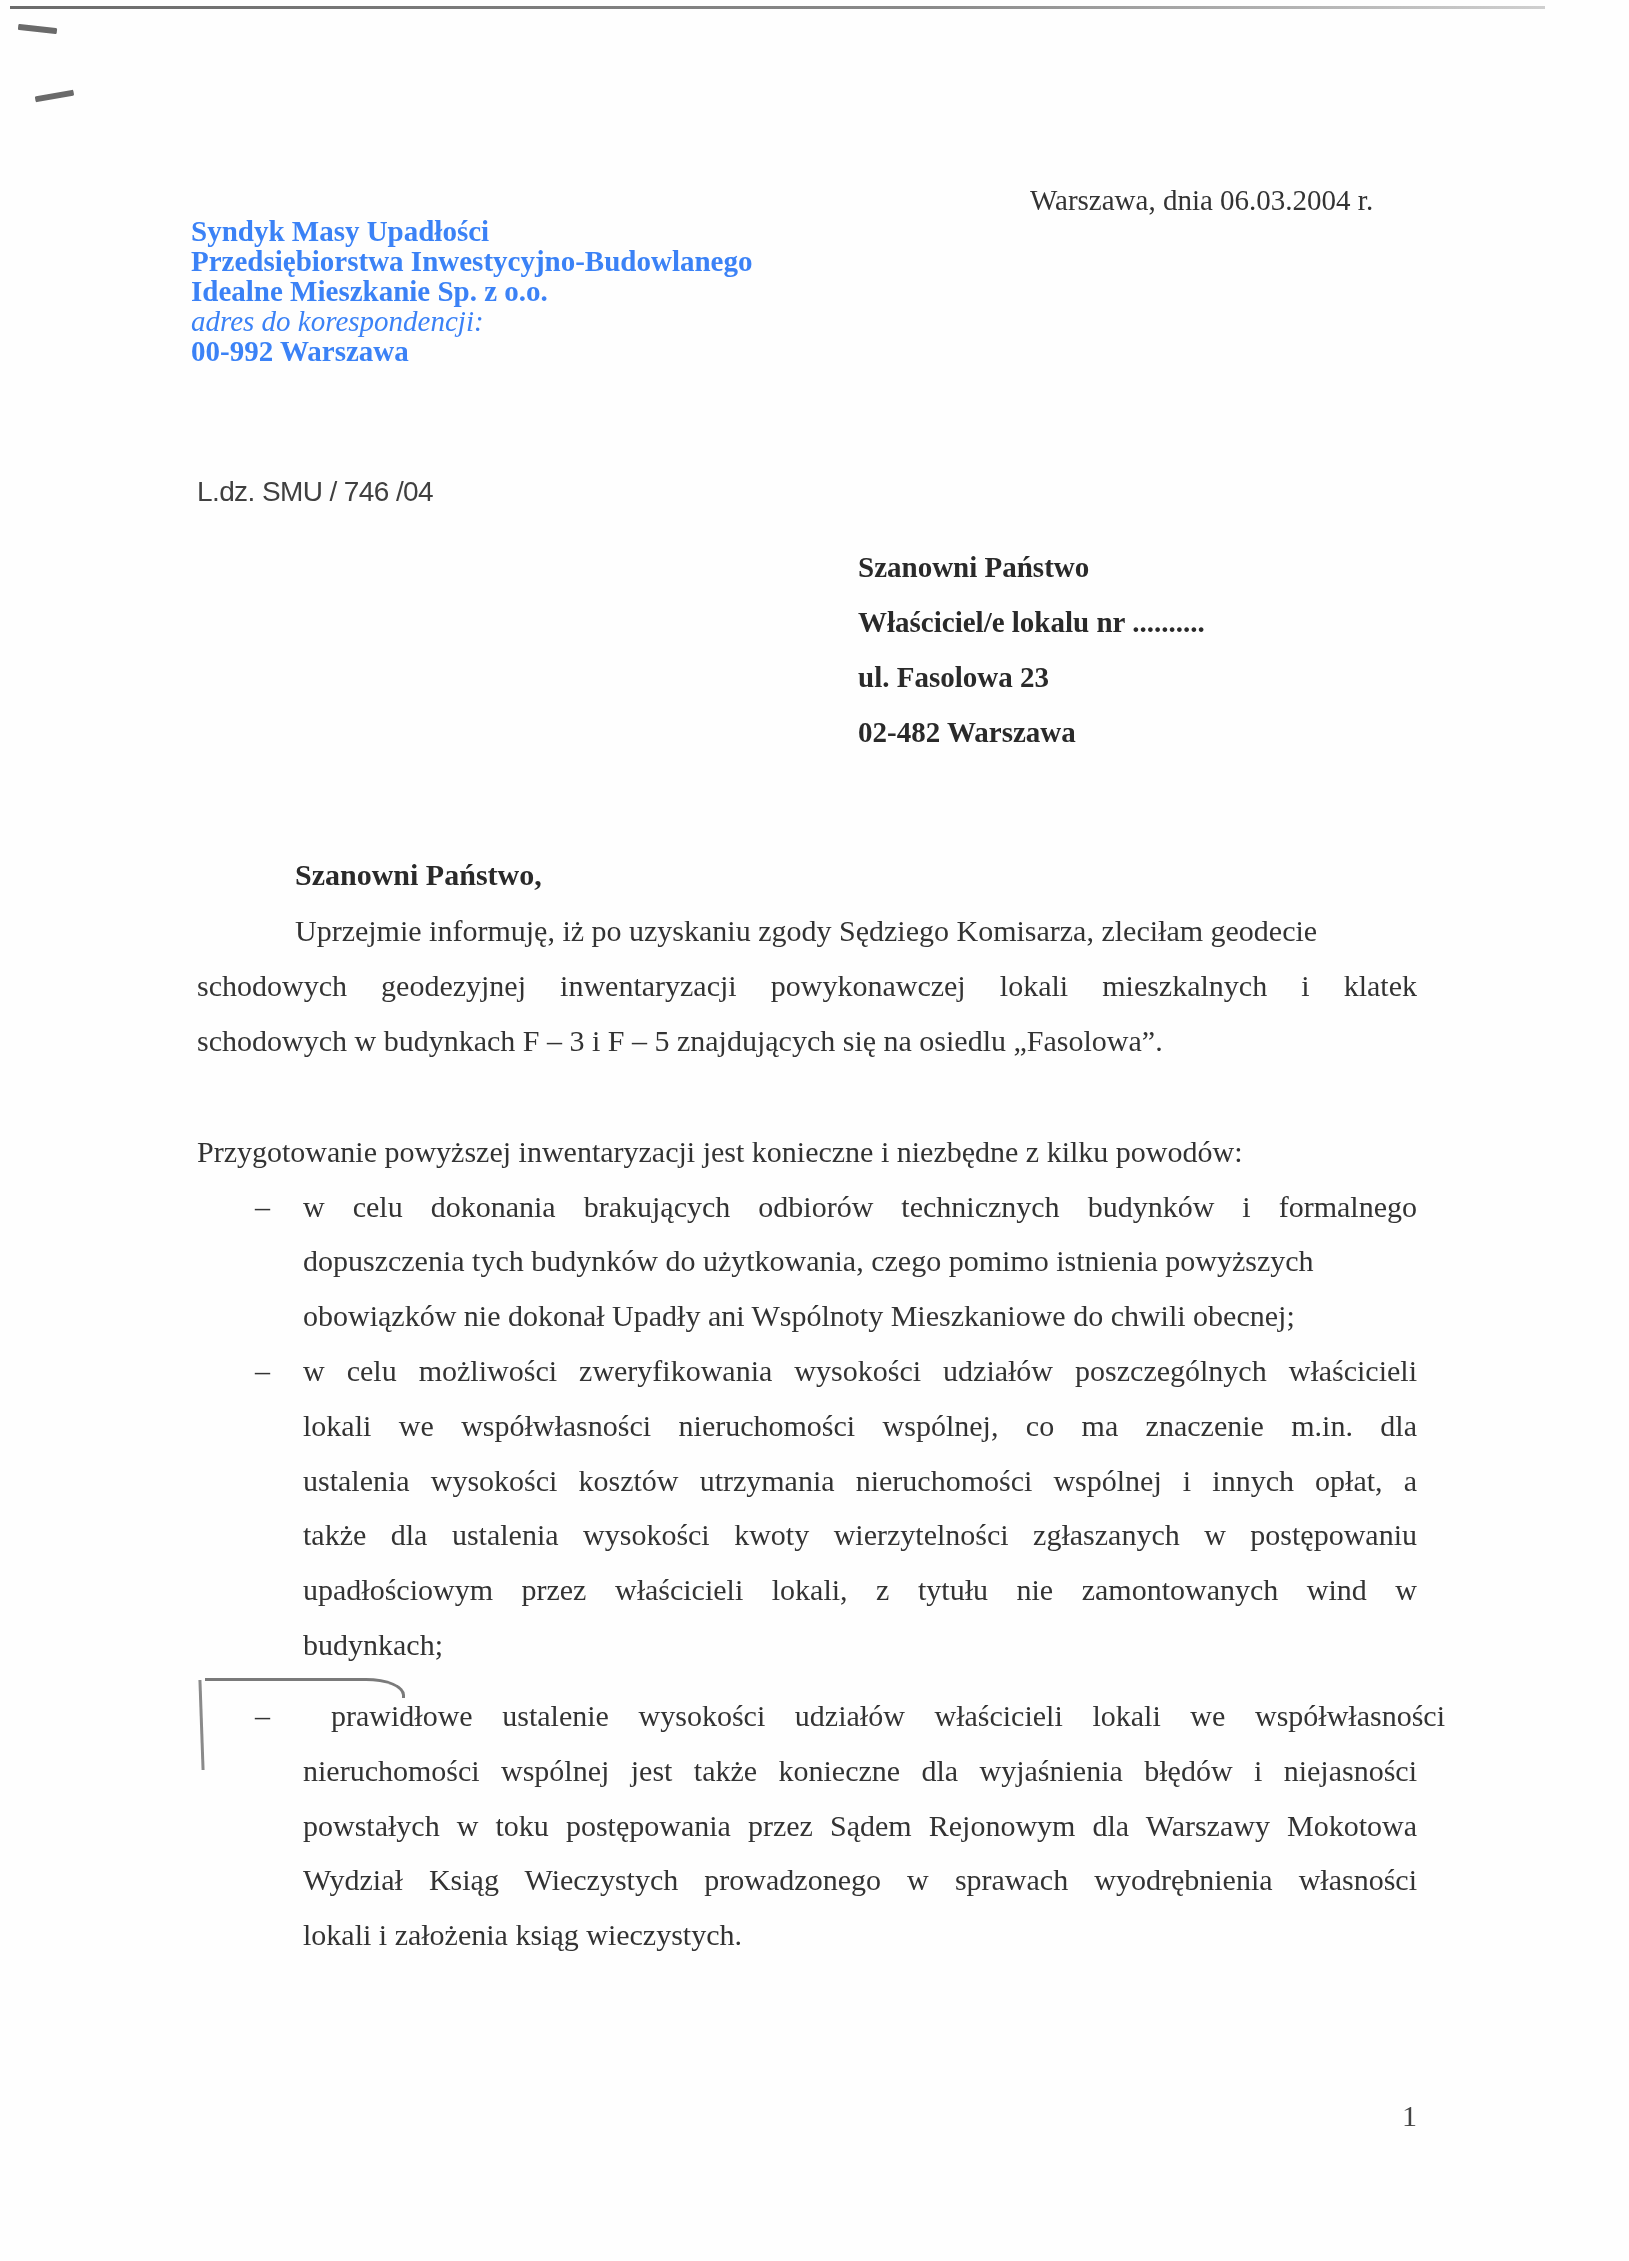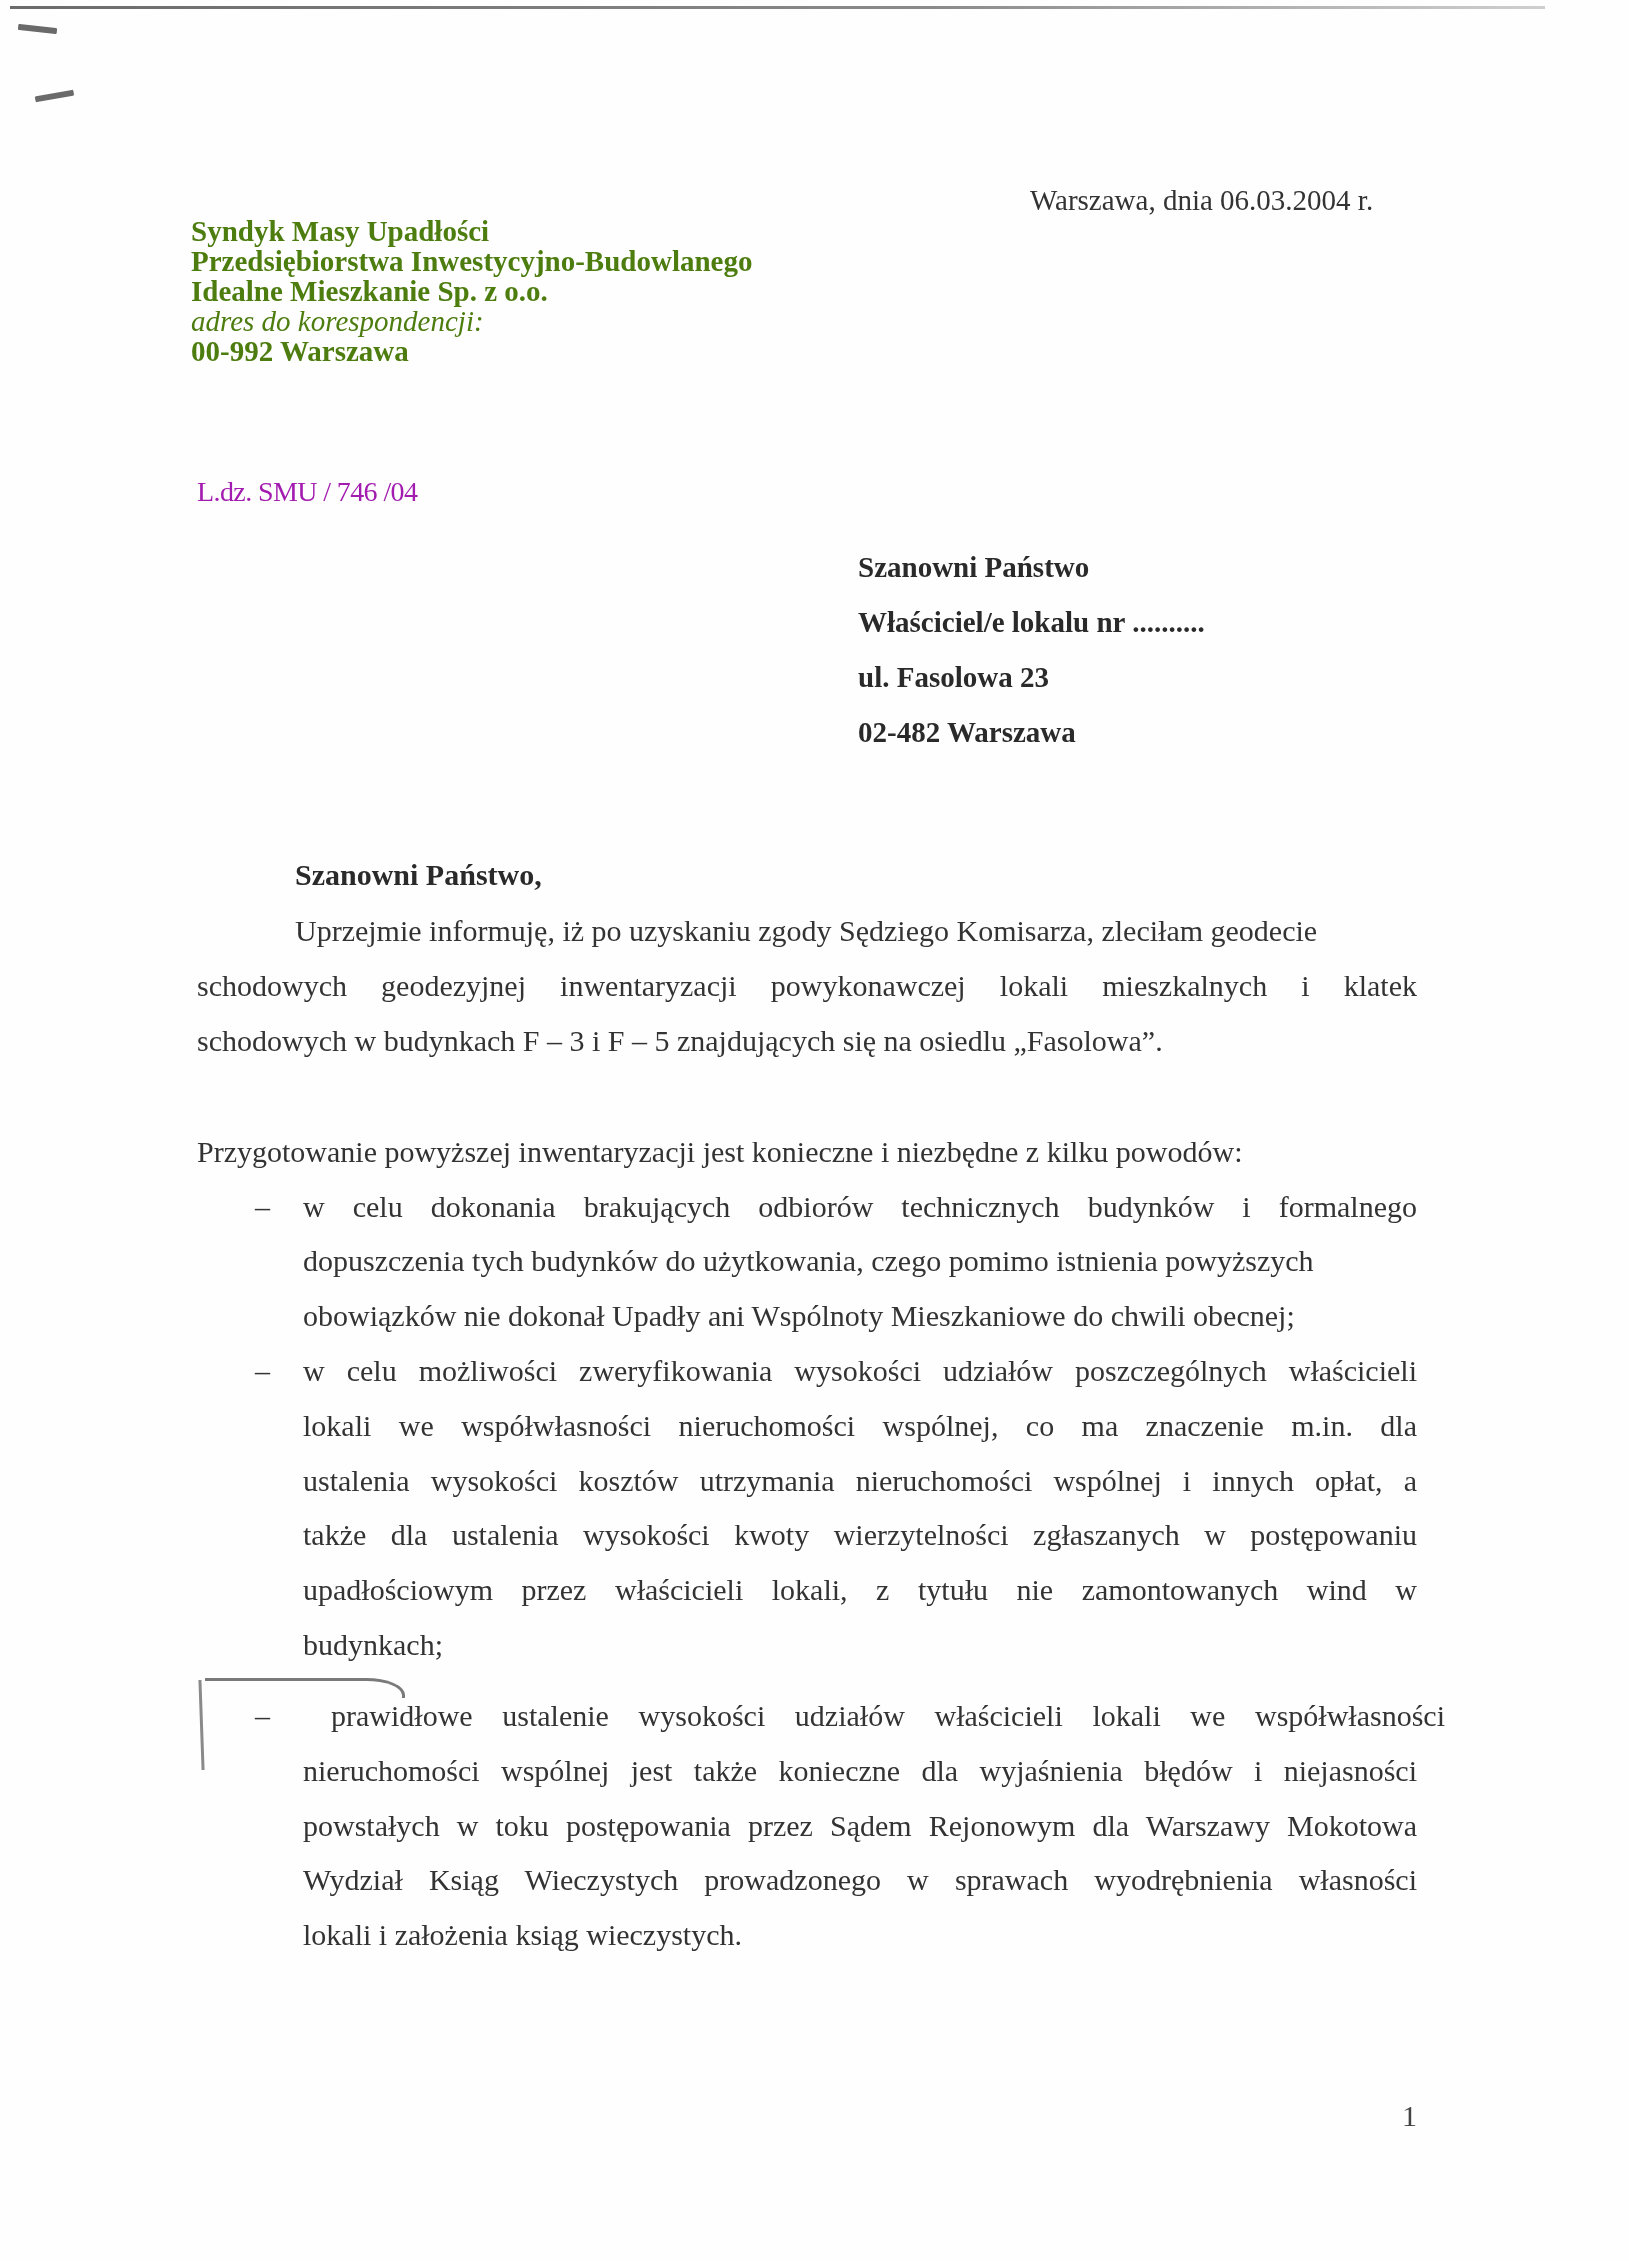--- a/index.html
+++ b/index.html
@@ -14,7 +14,7 @@
 
     .abs { position: absolute; white-space: nowrap; }
 
-    .sender { left: 191px; top: 216px; font-size: 29px; font-weight: bold; line-height: 30px; color: #4d7c0f; }
+    .sender { left: 191px; top: 216px; font-size: 29px; font-weight: bold; line-height: 30px; color: #3b82f6; }
     .sender .line { display: block; height: 30px; }
     .sender .italic { font-weight: normal; font-style: italic; }
 

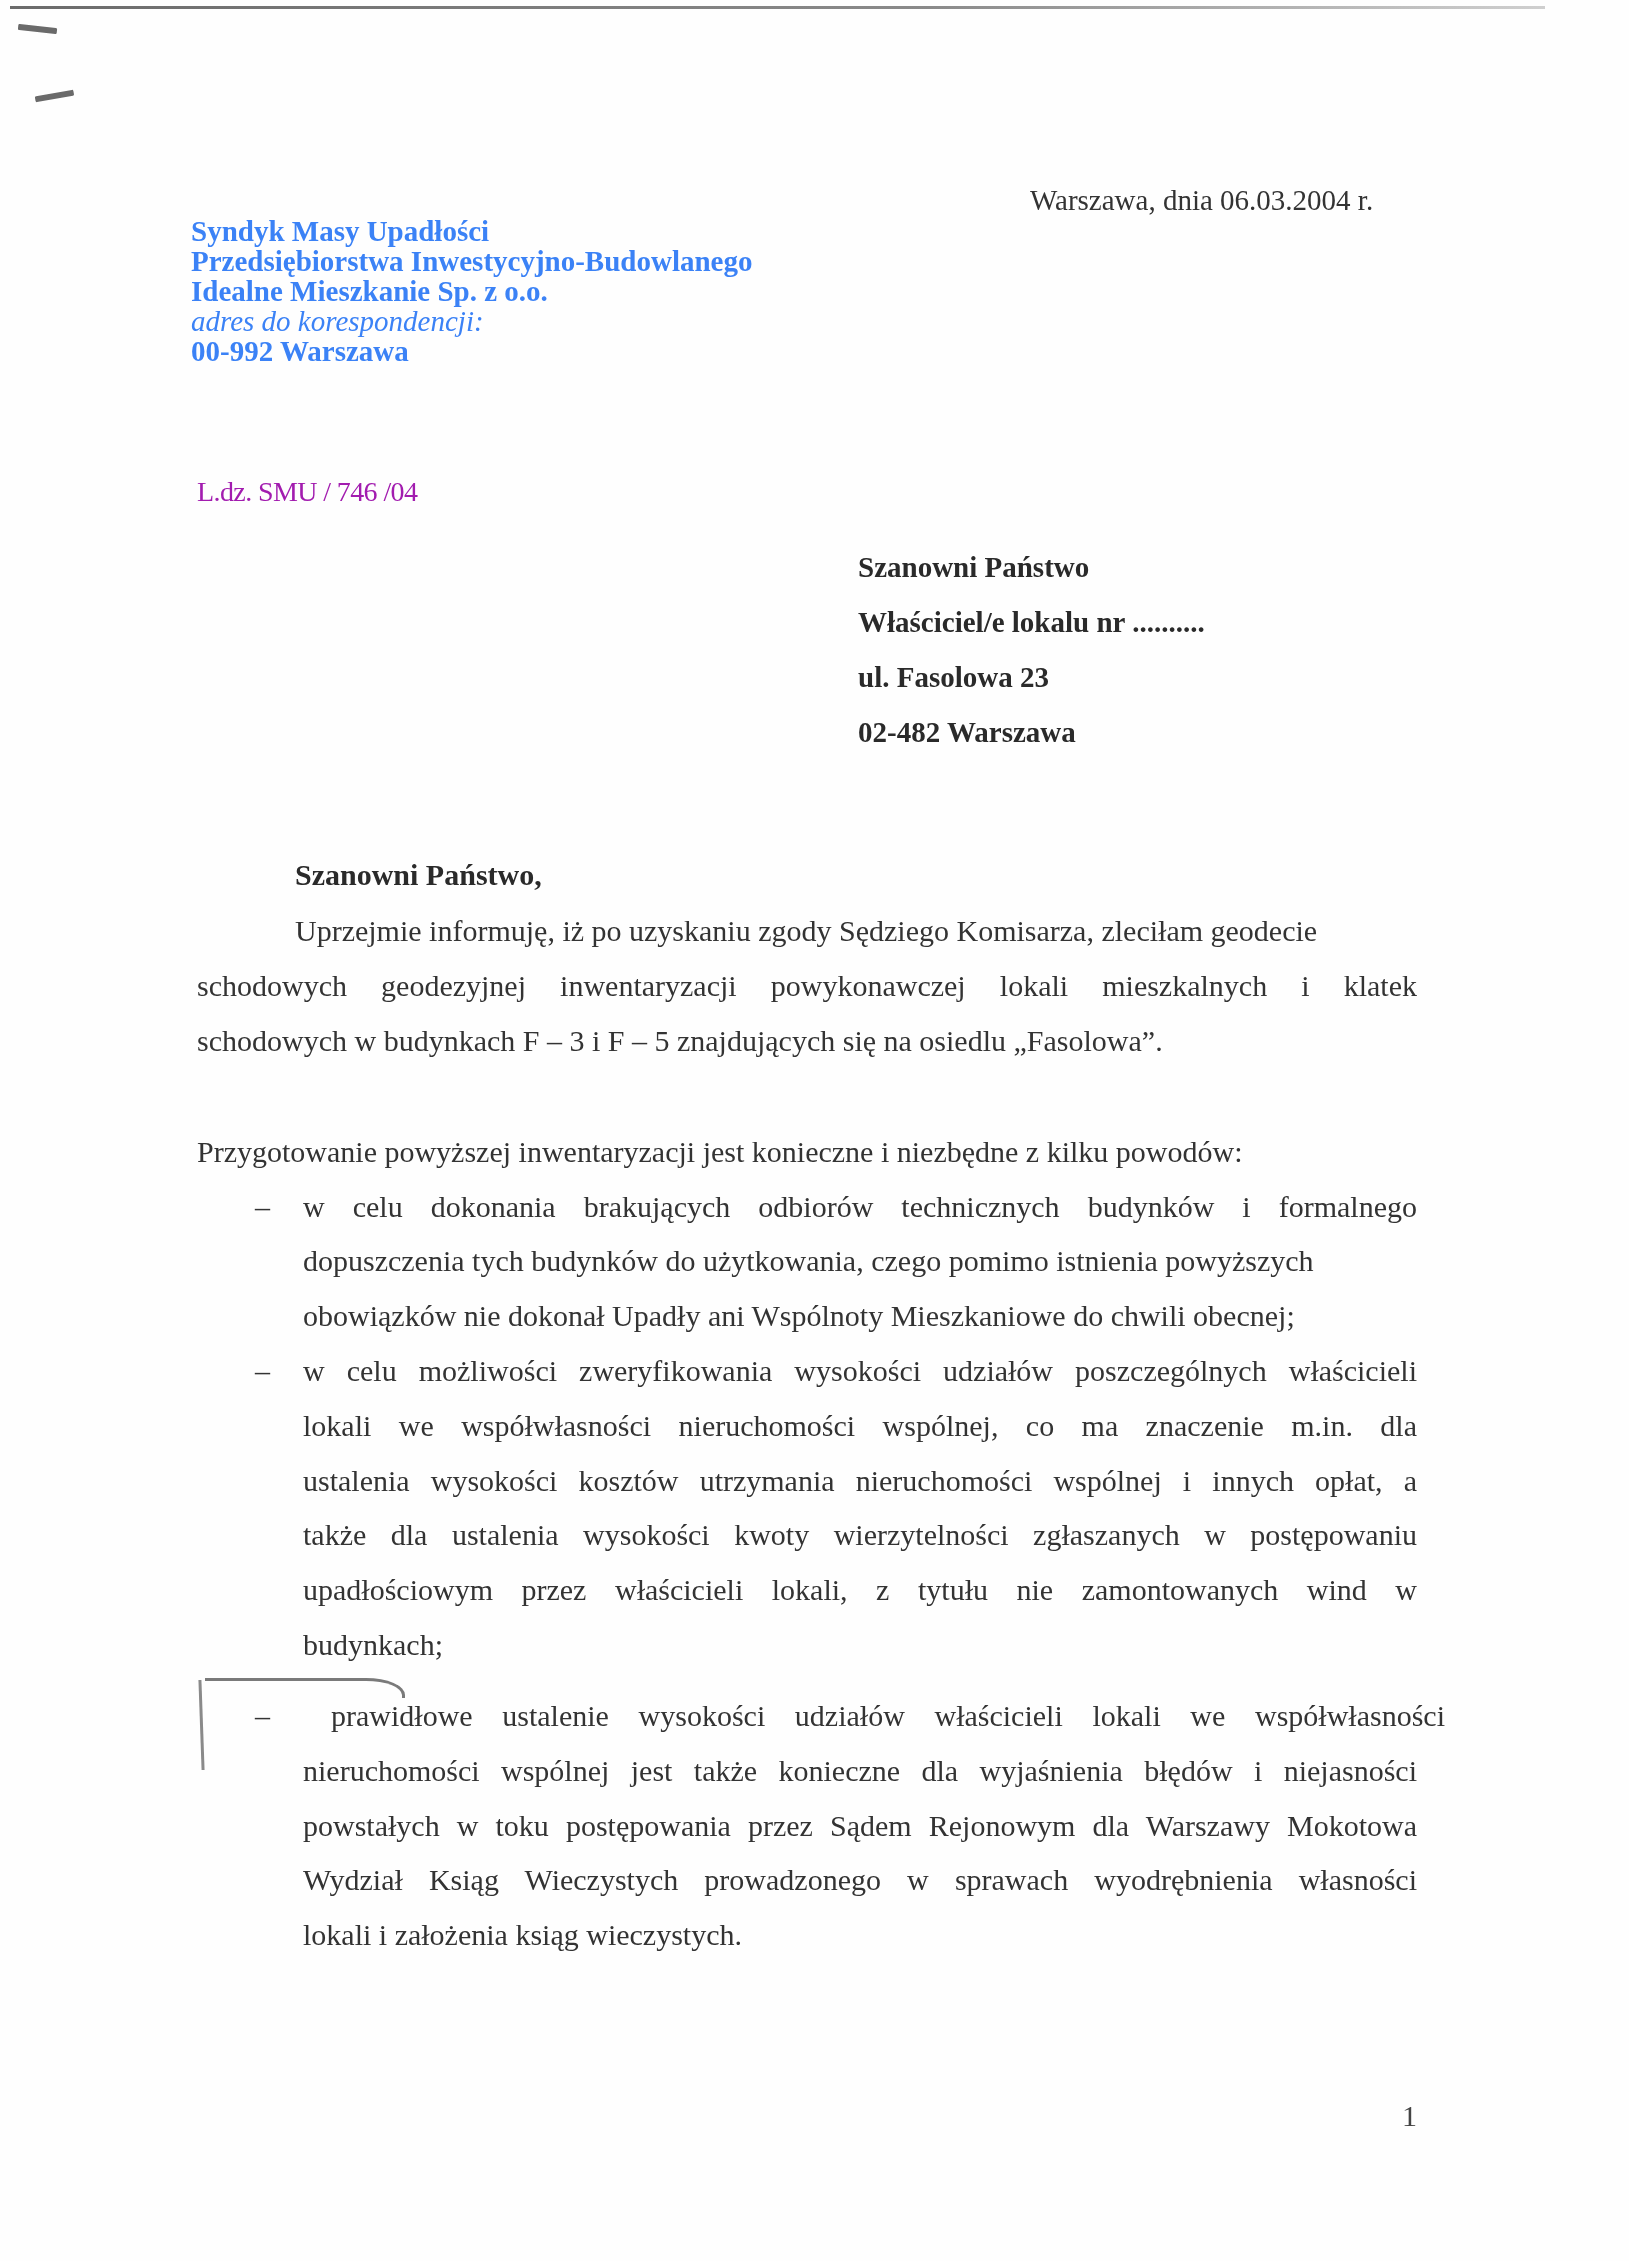--- a/index.html
+++ b/index.html
@@ -20,7 +20,7 @@
 
     .date { left: 1030px; top: 184px; font-size: 29px; color: #333; }
 
-    .ref { left: 197px; top: 476px; font-size: 28px; font-family: Liberation Serif, serif; color: #a21caf; letter-spacing: -0.6px; }
+    .ref { left: 197px; top: 476px; font-size: 28px; font-family: Liberation Sans, sans-serif; color: #404040; letter-spacing: -0.6px; }
 
     .recipient { left: 858px; top: 551px; font-size: 29px; font-weight: bold; color: #2a2a2a; }
     .recipient .line { display: block; height: 55px; }

